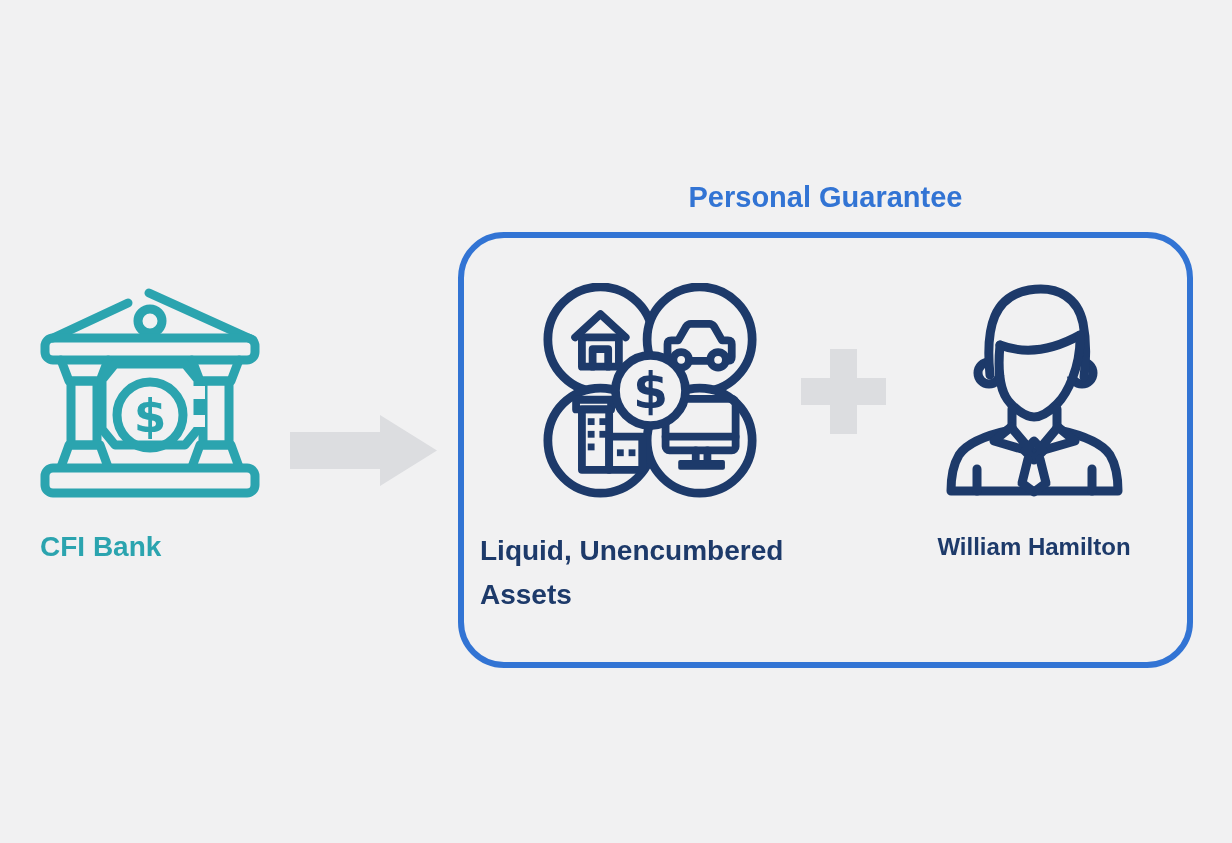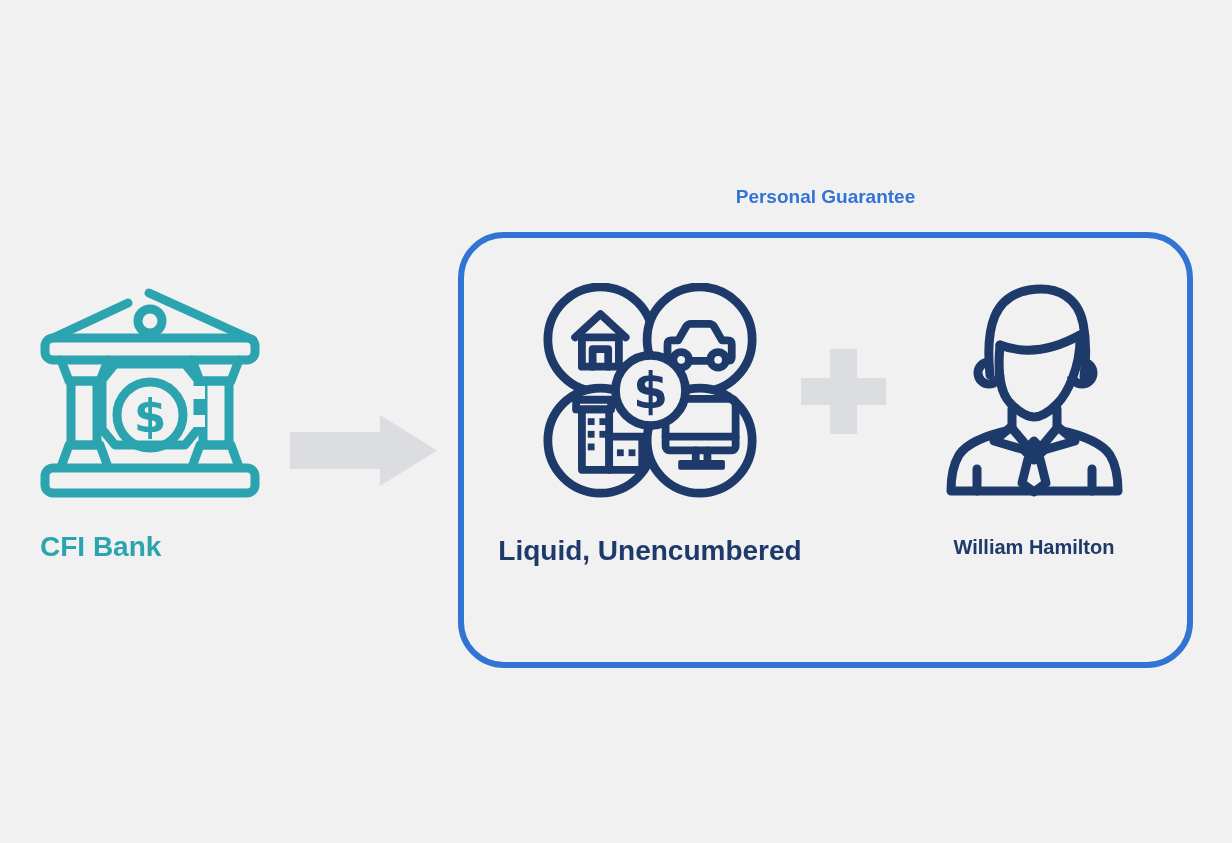--- a/index.html
+++ b/index.html
@@ -28,7 +28,7 @@
   .guarantee-title {
     left: 458px; top: 181px; width: 735px;
     text-align: center;
-    font-size: 19px; font-weight: 700; color: #3274d4;
+    font-size: 29px; font-weight: 700; color: #3274d4;
     line-height: 32px;
   }
   .guarantee-box {

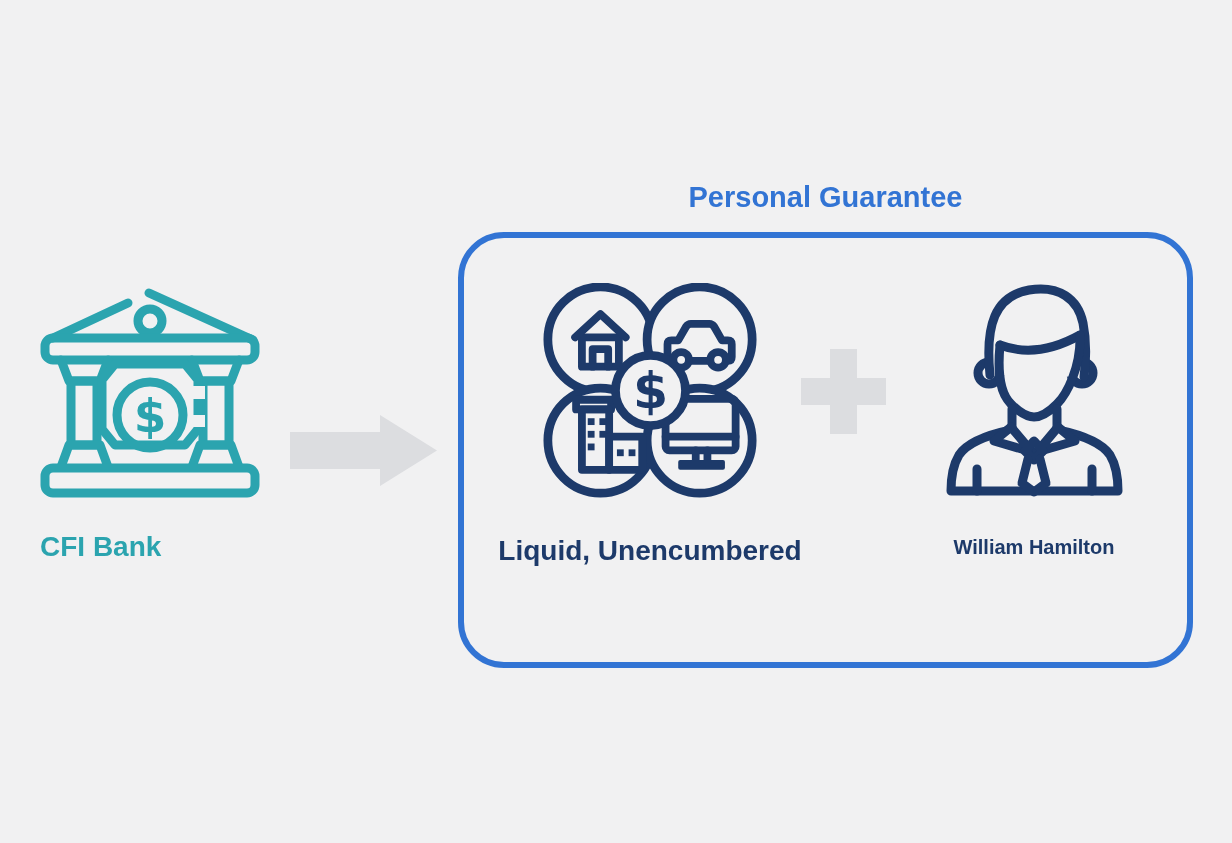--- a/index.html
+++ b/index.html
@@ -44,7 +44,7 @@
 
   .assets-label {
     left: 480px; top: 529px; width: 340px;
-    text-align: center;
+    text-align: left;
     font-size: 28px; font-weight: 700; color: #1d3a6a;
     line-height: 44px;
   }

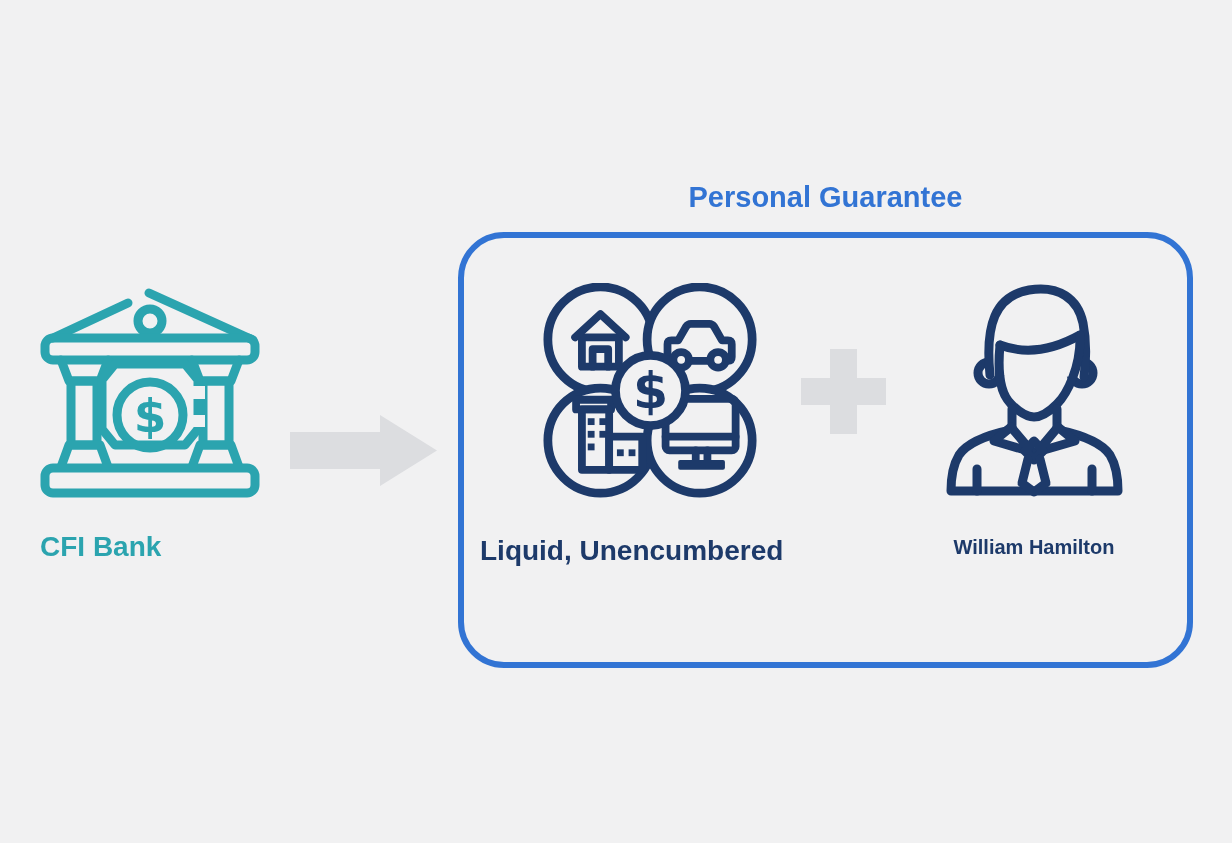--- a/index.html
+++ b/index.html
@@ -51,7 +51,7 @@
   .person-label {
     left: 864px; top: 531px; width: 340px;
     text-align: center;
-    font-size: 20px; font-weight: 700; color: #1d3a6a;
+    font-size: 24px; font-weight: 700; color: #1d3a6a;
     line-height: 32px;
   }
   svg { display: block; }

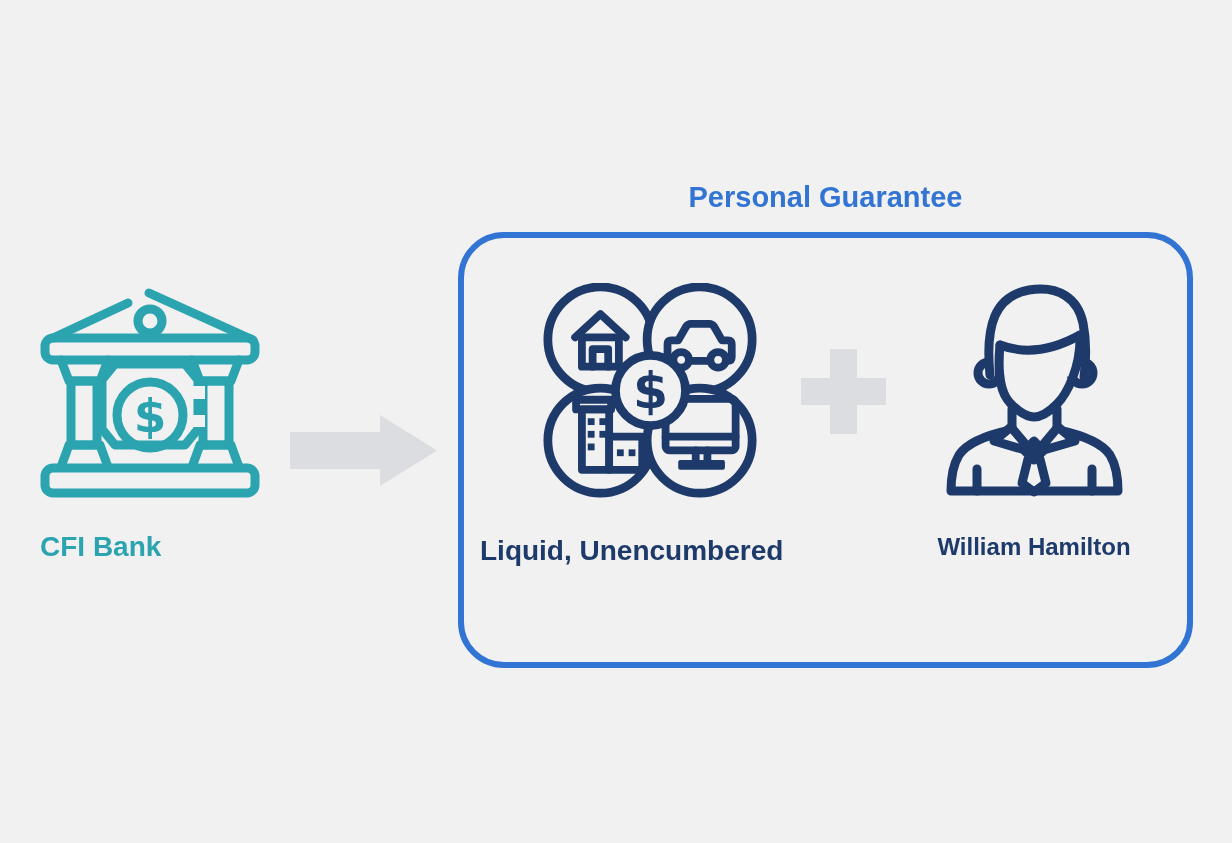--- a/index.html
+++ b/index.html
@@ -183,6 +183,7 @@
 
 <div class="abs assets-label">
   <div>Liquid, Unencumbered</div>
+  <div>Assets</div>
 </div>
 
 <div class="abs person-label">William Hamilton</div>

